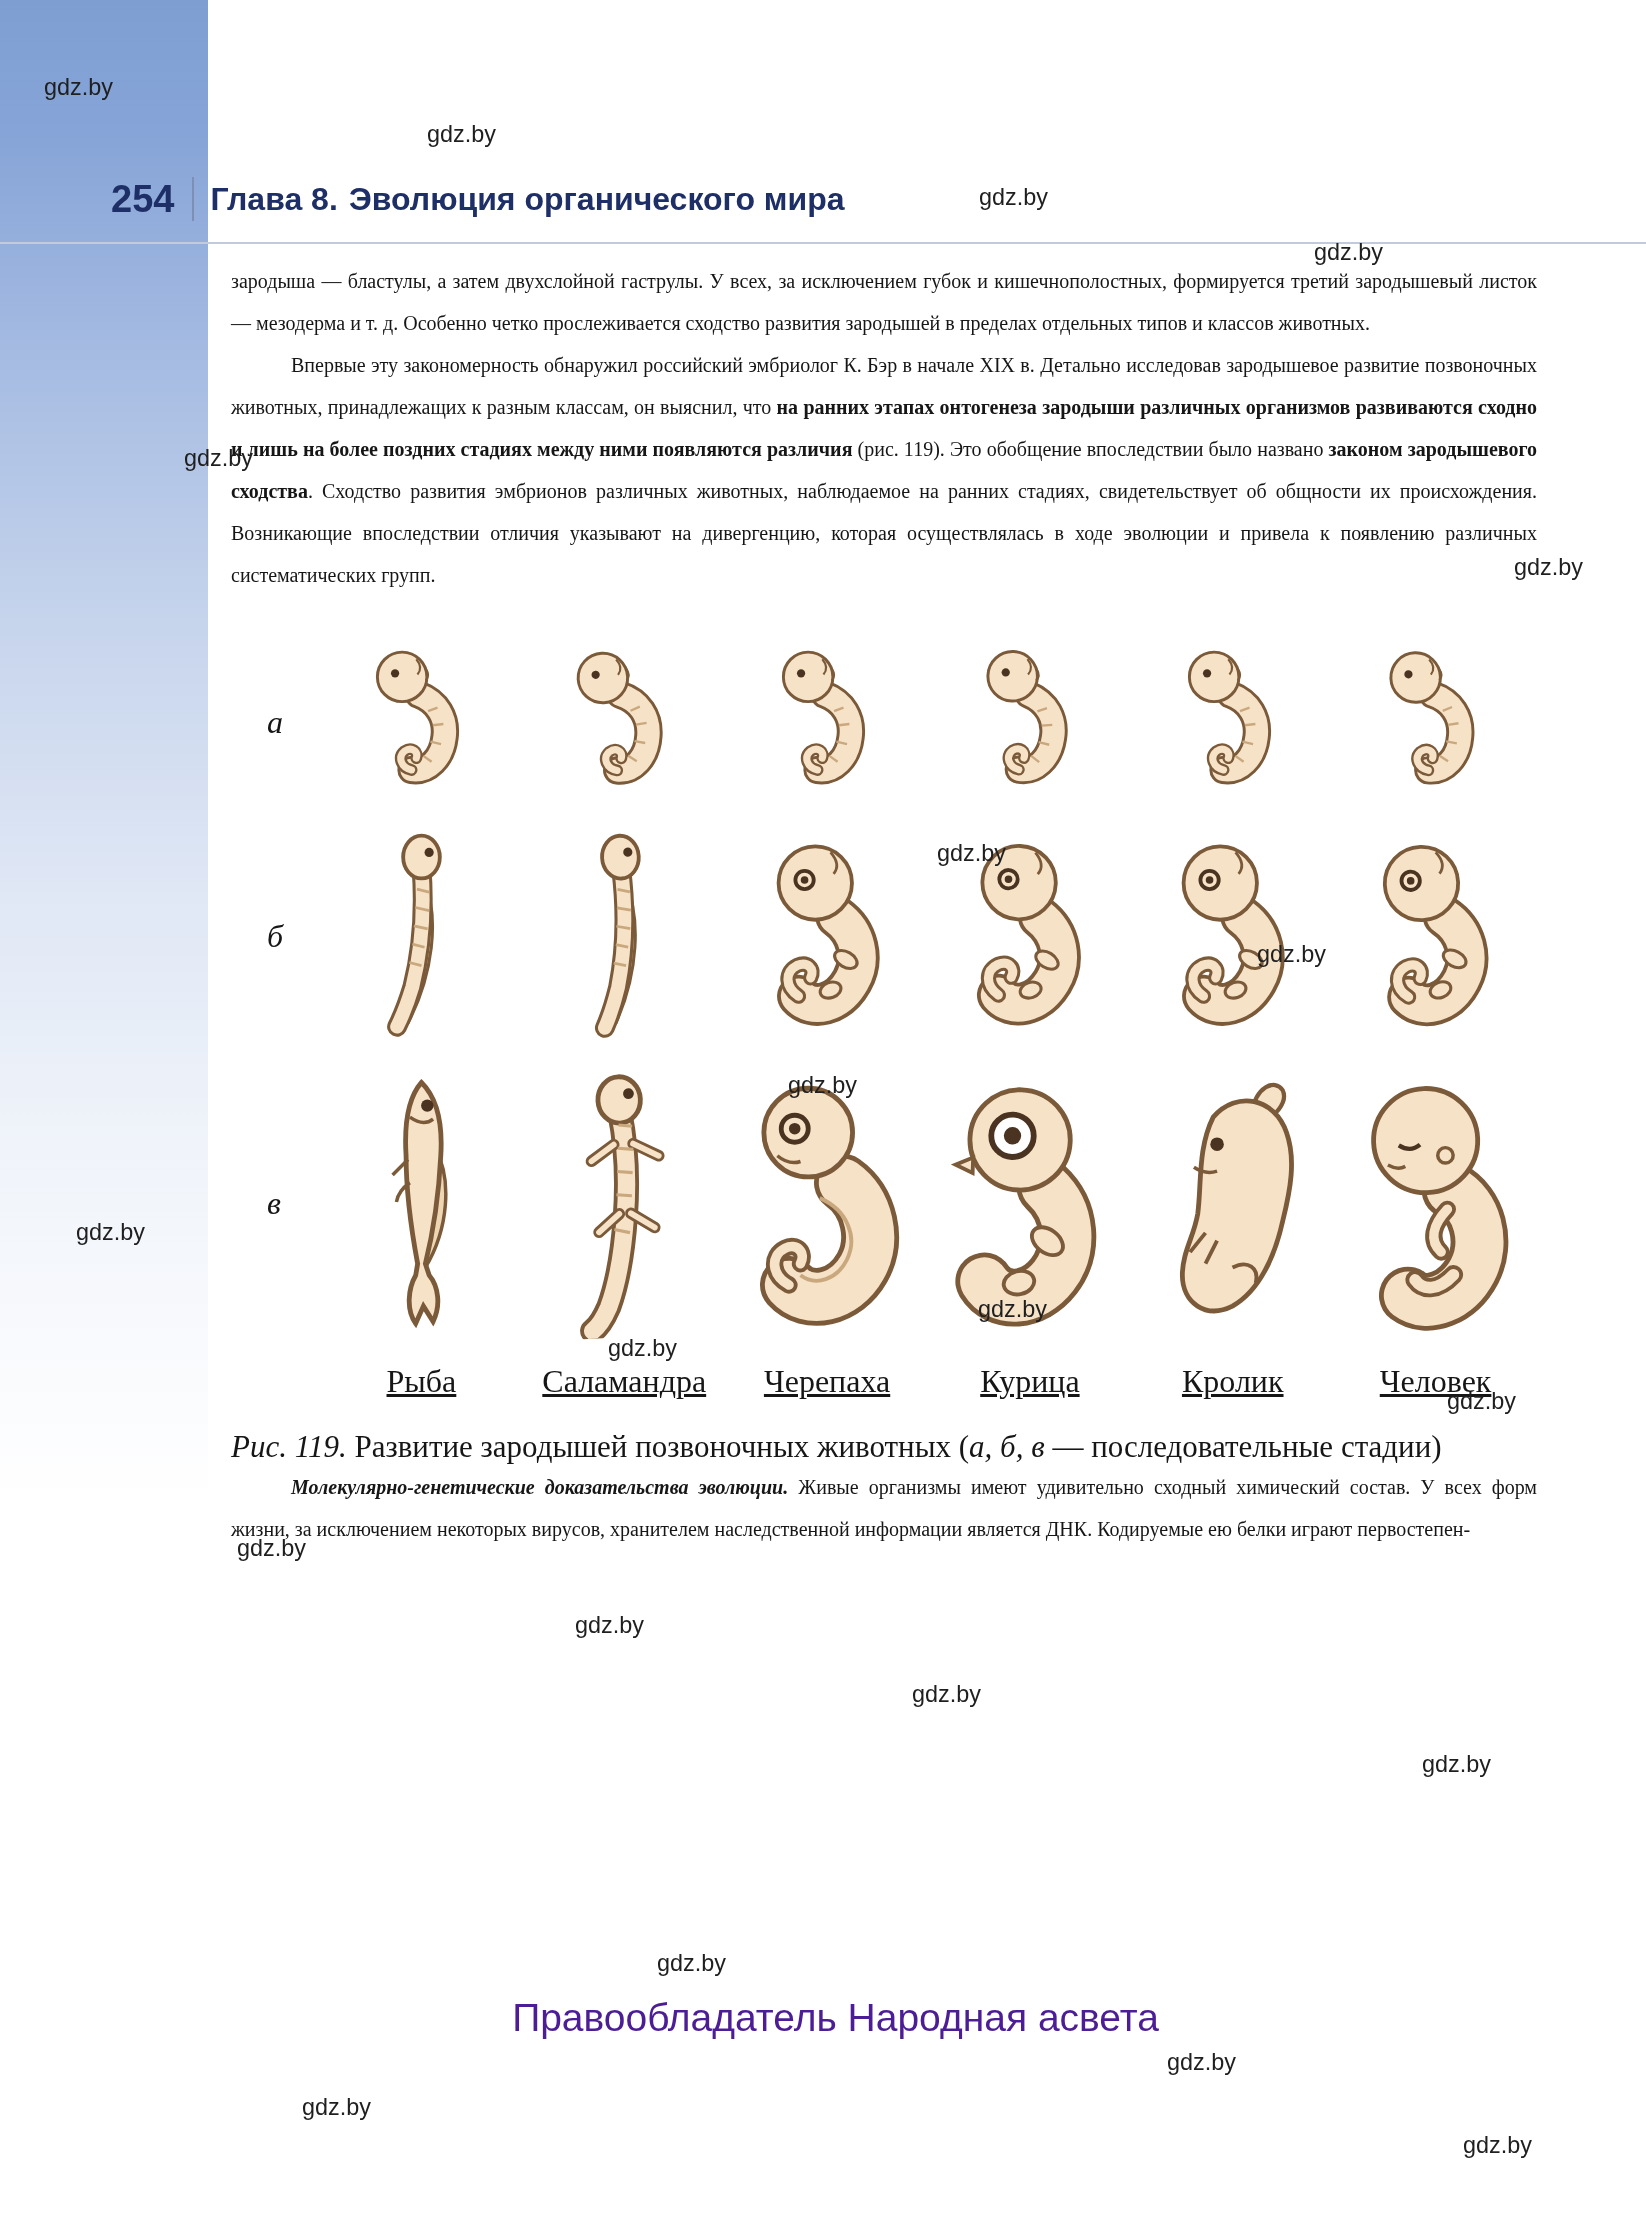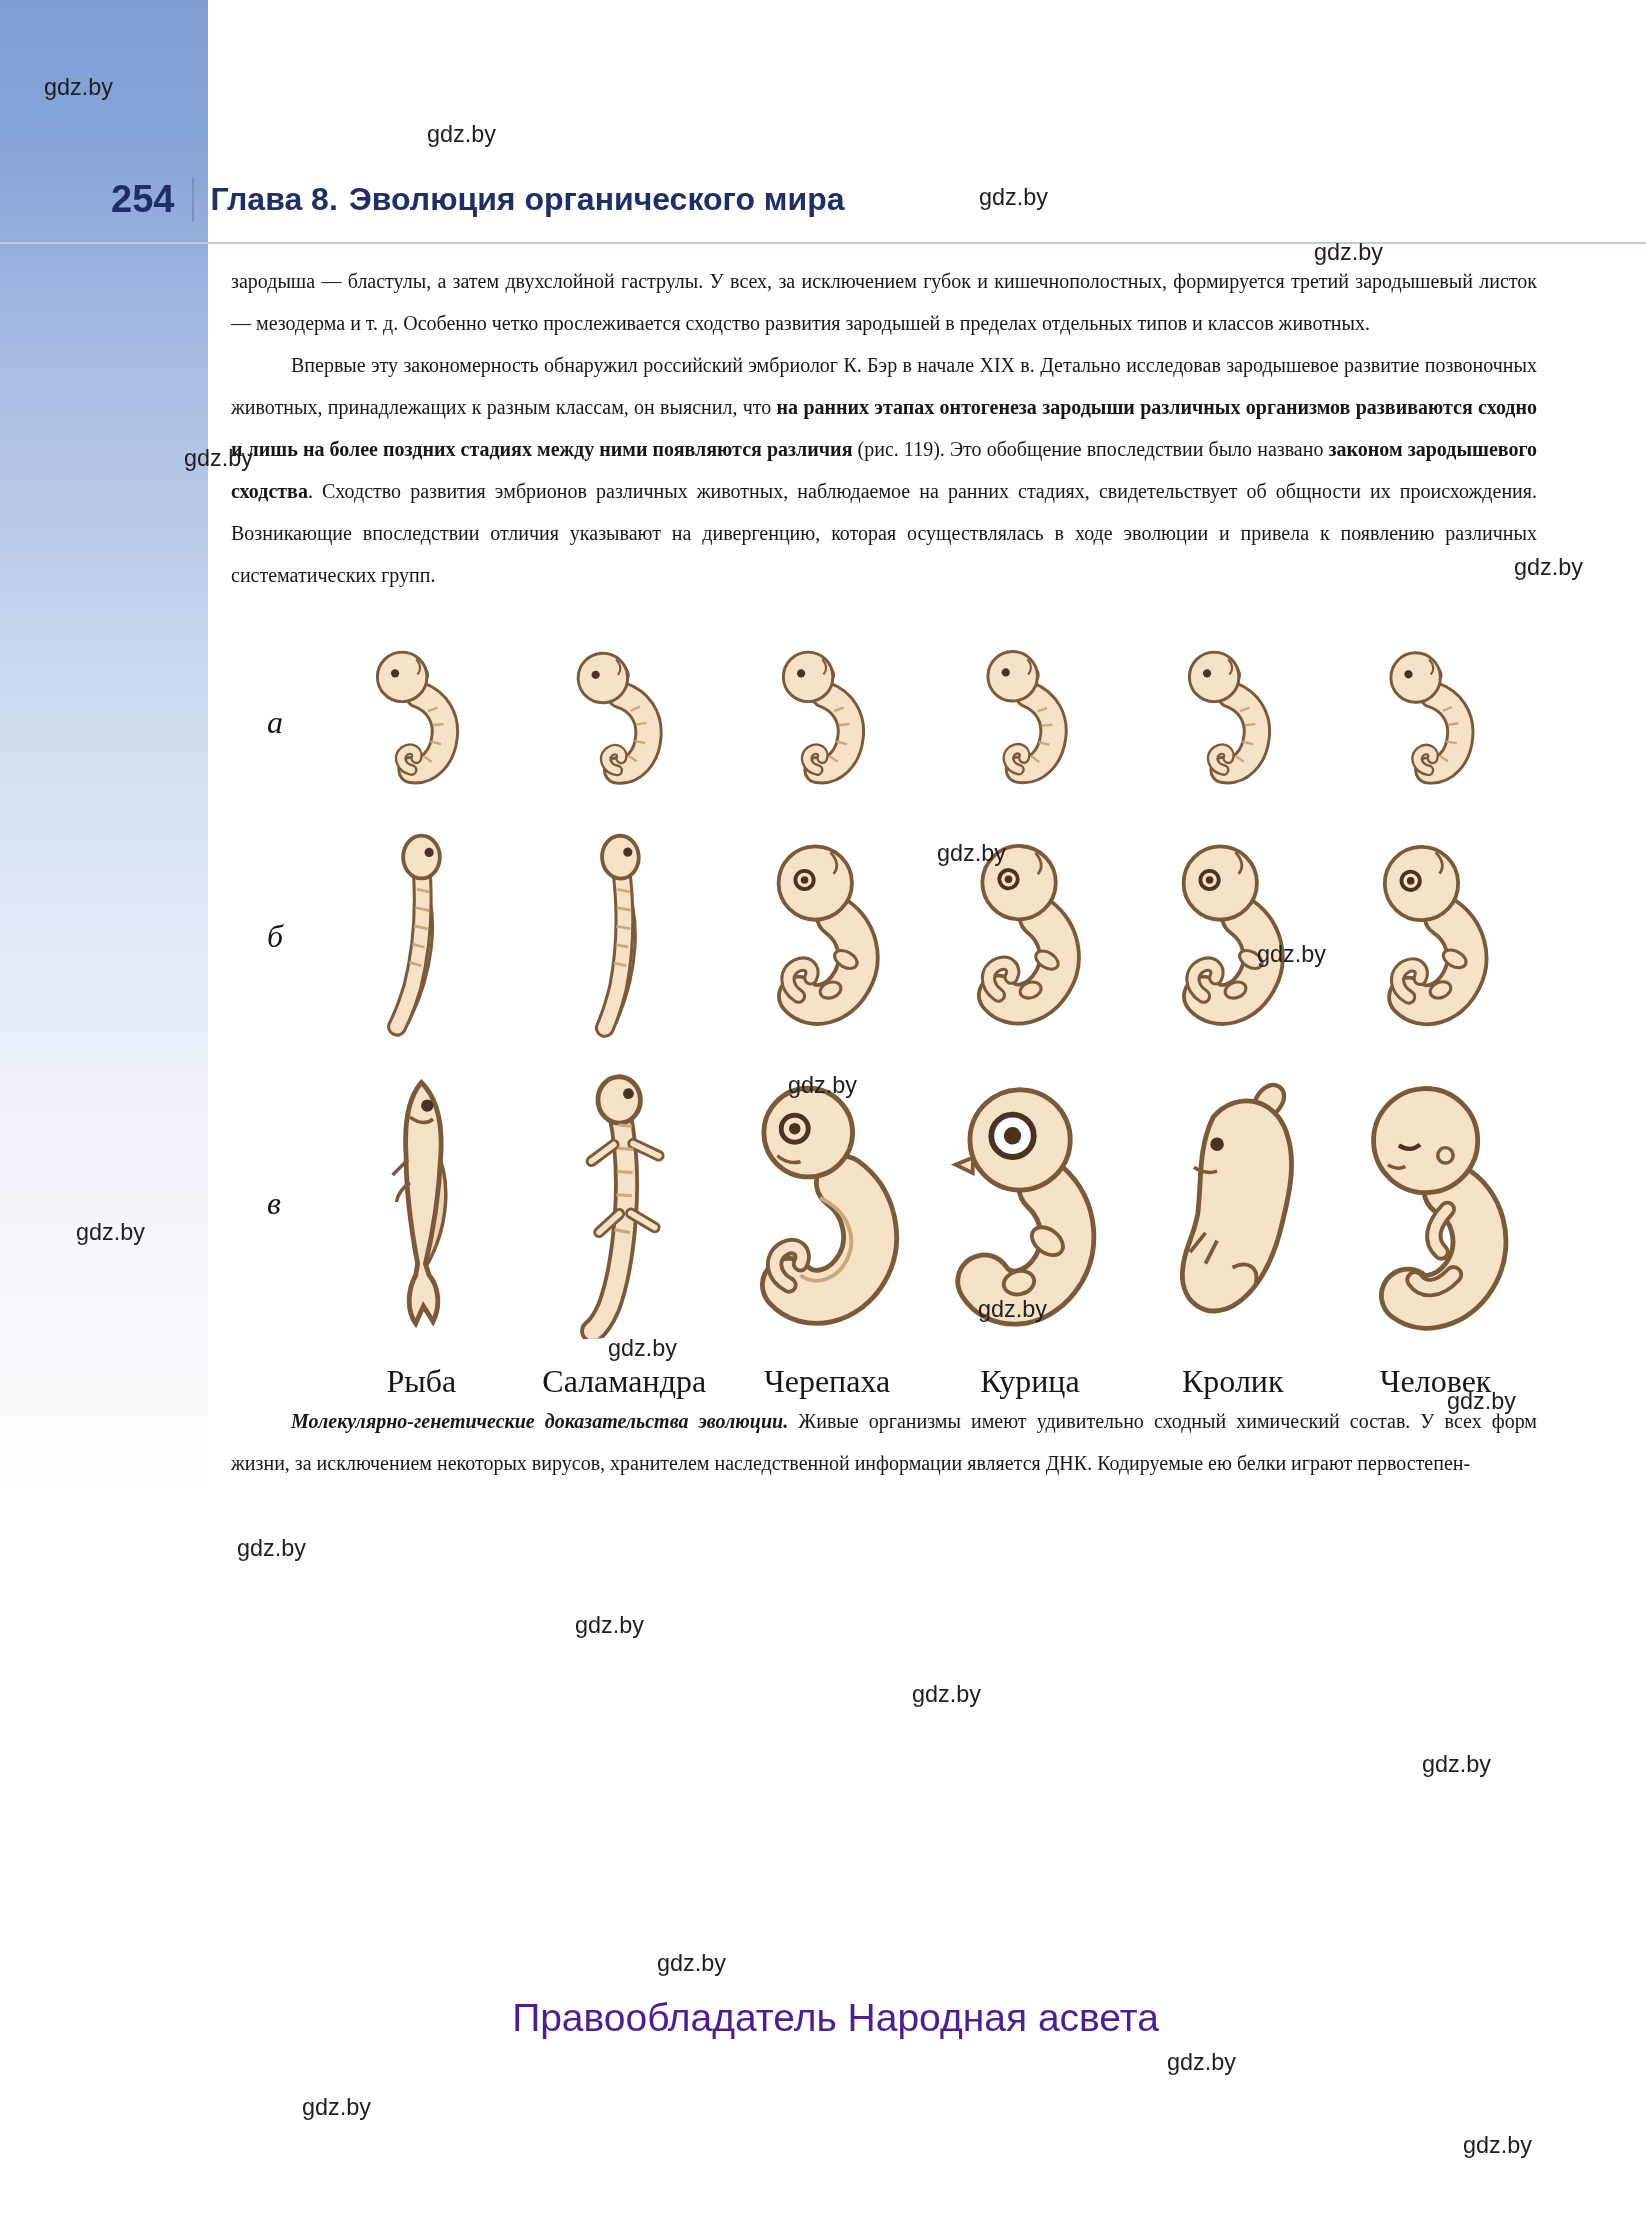--- a/index.html
+++ b/index.html
@@ -41,7 +41,7 @@
   .fig-cell:nth-child(5) .emb{transform:rotate(2deg);}
   .fig-cell:nth-child(7) .emb{transform:rotate(-2deg);}
   .fig-collabels{display:grid;grid-template-columns:89px repeat(6,1fr);margin-top:13px;}
-  .fig-collabels div{text-align:center;font-size:32px;}
+  .fig-collabels div{text-align:center;font-size:32px;text-decoration:underline;}
   .caption{margin-top:27px;font-size:31px;line-height:39px;}
   
   .copyright{position:absolute;top:1996px;left:0;right:0;text-align:center;z-index:5;

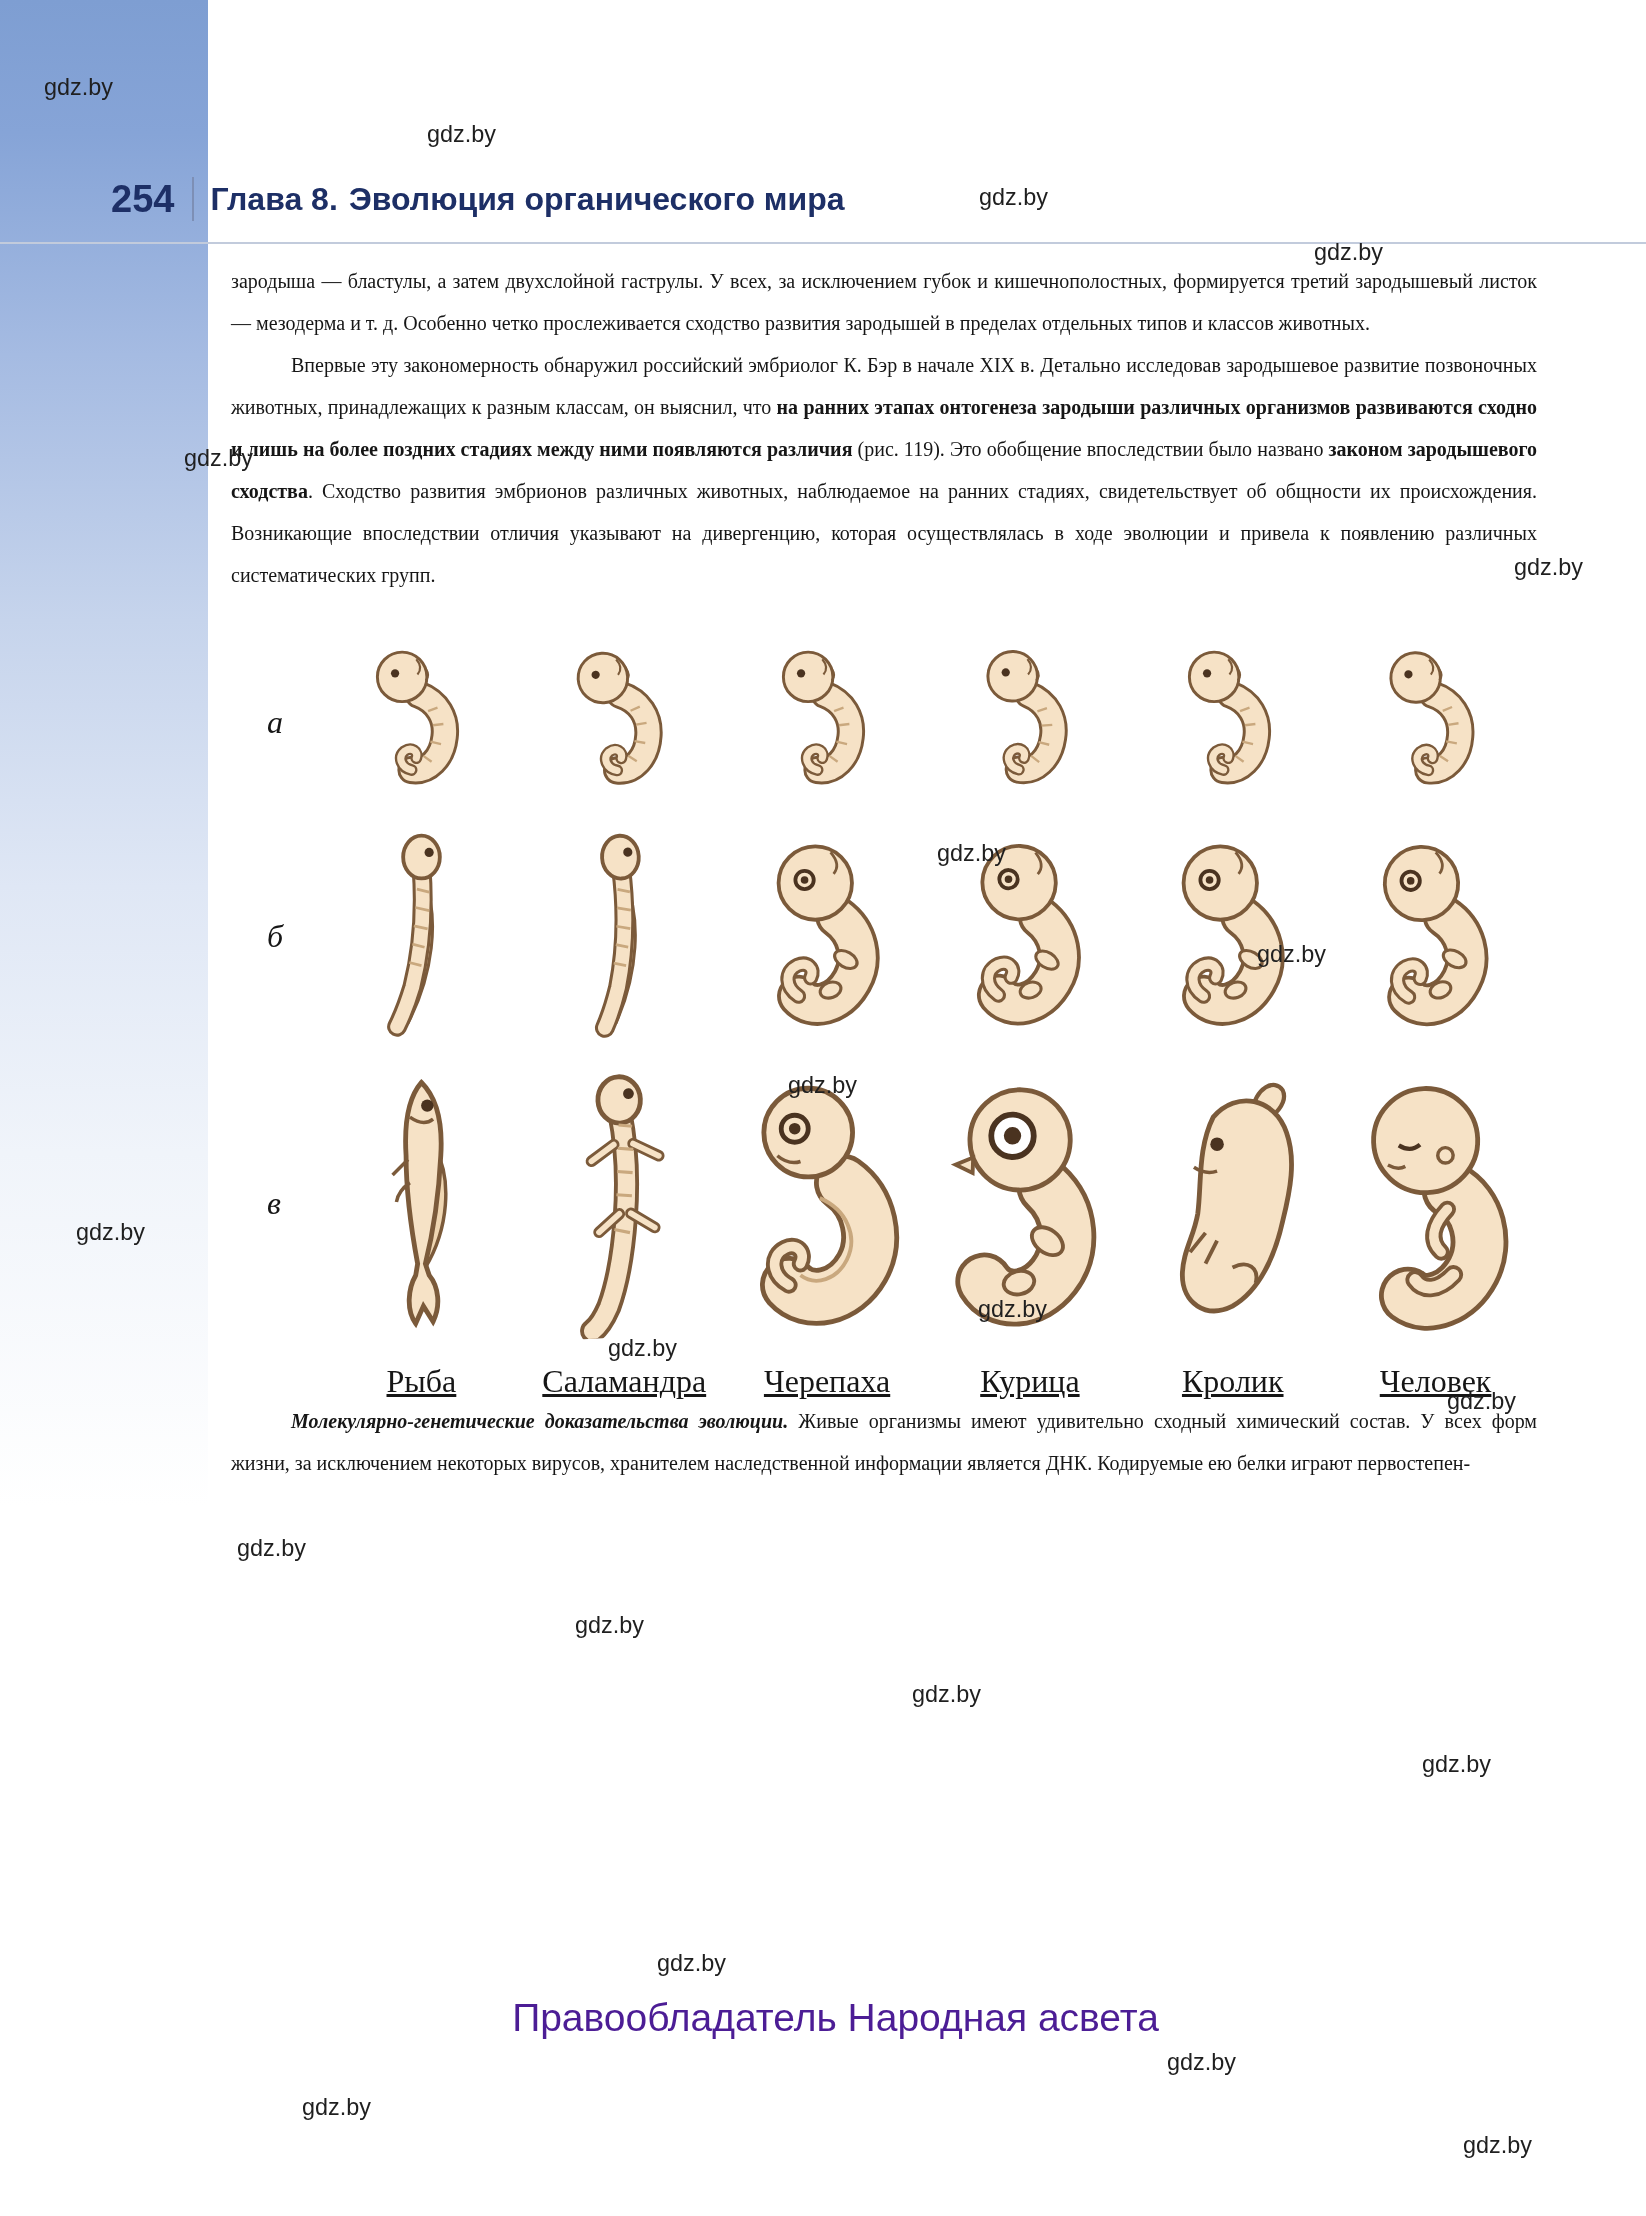--- a/index.html
+++ b/index.html
@@ -238,6 +238,7 @@
         <div>Кролик</div>
         <div>Человек</div>
       </div>
+    <div class="caption"><span class="i">Рис. 119.</span><span> Развитие зародышей позвоночных животных (</span><span class="i">а, б, в</span><span> — последовательные стадии)</span></div>
 
     <p class="para indent"><span class="bi">Молекулярно-генетические доказательства эволюции.</span><span> Живые организмы имеют удивительно сходный химический состав. У всех форм жизни, за исключением некоторых вирусов, хранителем наследственной информации является ДНК. Кодируемые ею белки играют первостепен-</span></p>
   </div>

